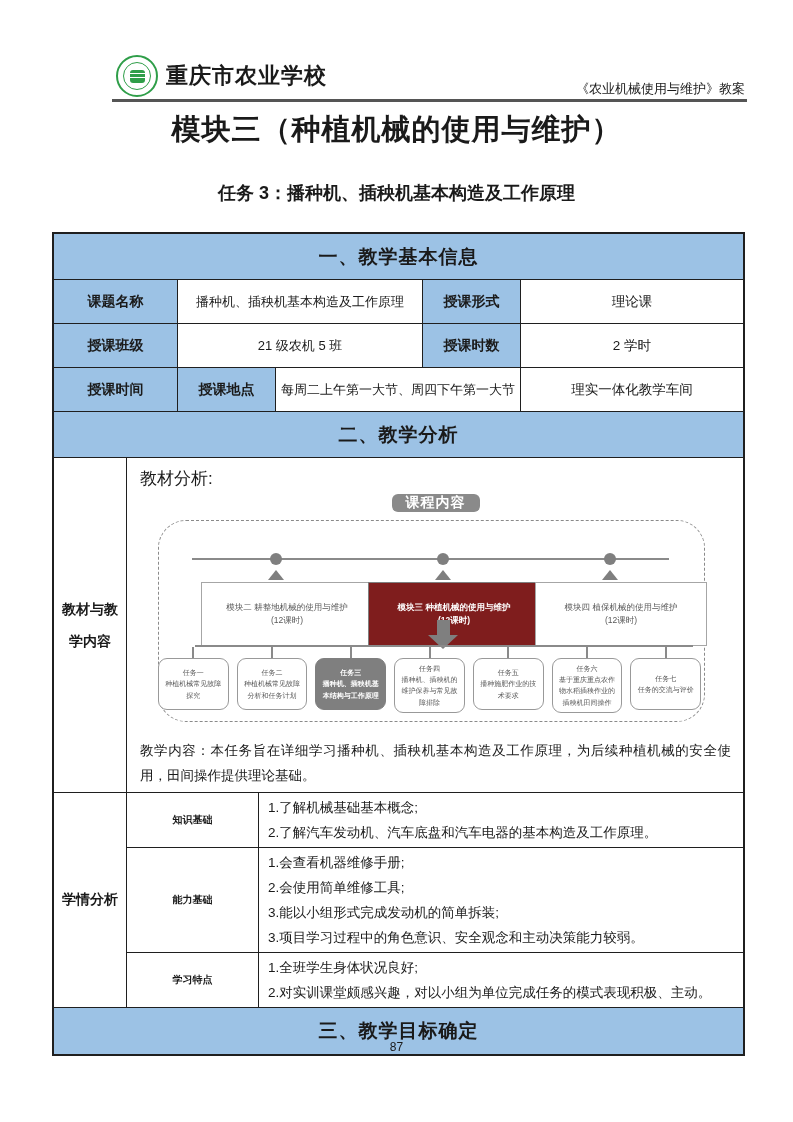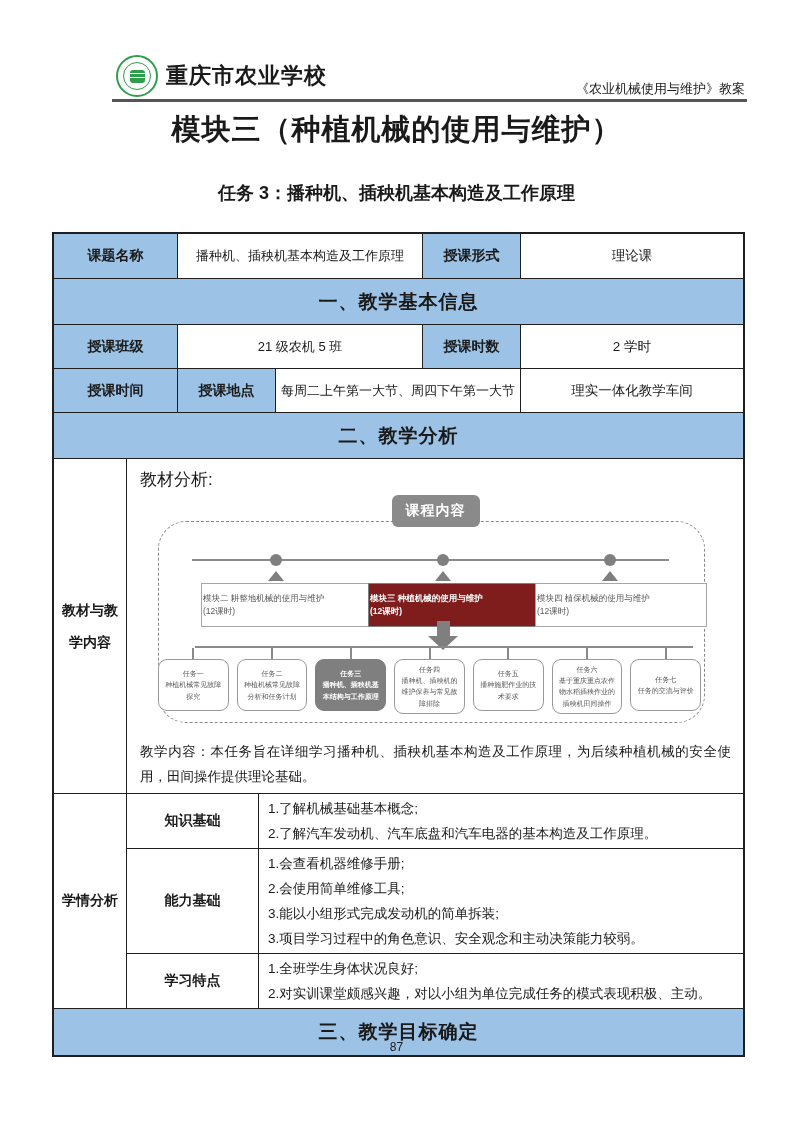--- a/index.html
+++ b/index.html
@@ -159,15 +159,15 @@
 
 <div class="tbl">
 
+  <div class="trow">
+    <div class="cell blue sec-hdr" style="flex:1">一、教学基本信息</div>
+  </div>
+
   <div class="trow info">
     <div class="cell blue ilabel">课题名称</div>
     <div class="cell ival1">播种机、插秧机基本构造及工作原理</div>
     <div class="cell blue ilabel2">授课形式</div>
     <div class="cell ival2">理论课</div>
-  </div>
-
-  <div class="trow">
-    <div class="cell blue sec-hdr" style="flex:1">一、教学基本信息</div>
   </div>
 
   <div class="trow info">

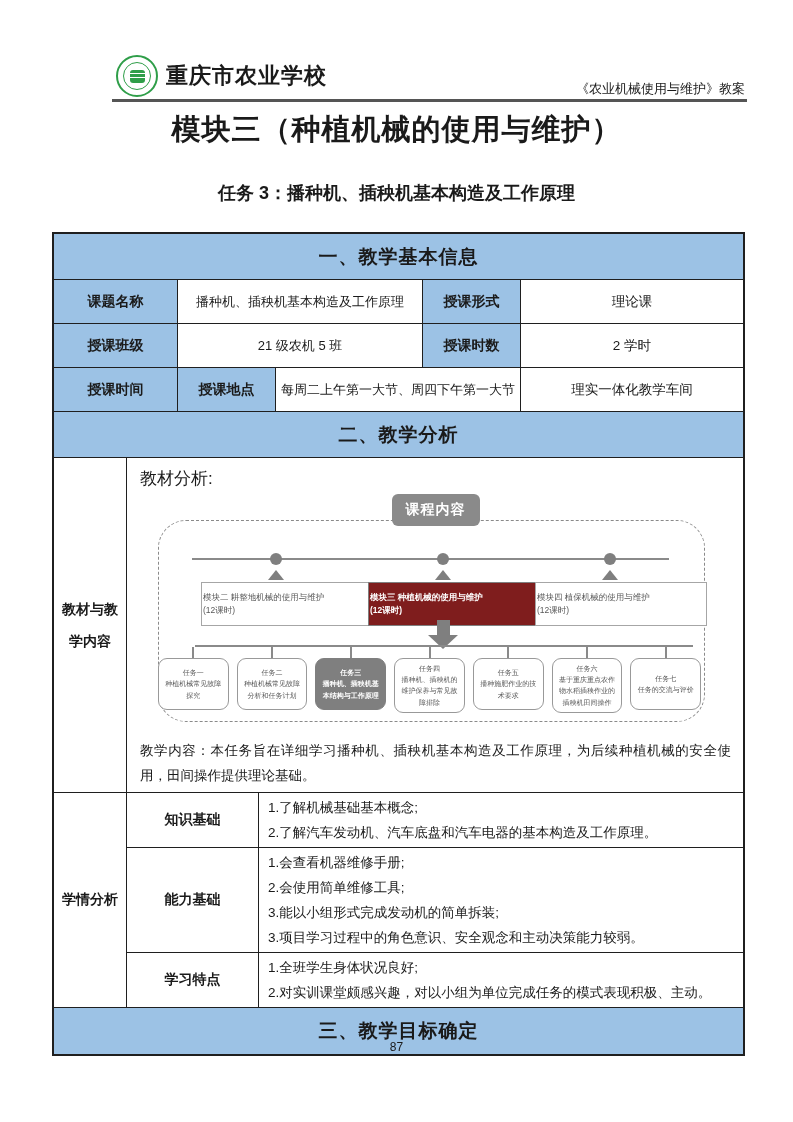--- a/index.html
+++ b/index.html
@@ -86,7 +86,7 @@
   .course-badge {
     position:absolute; top:0; left:50%; transform:translateX(-50%);
     background:#8a8a8a; color:#fff; font-size:14px; font-weight:bold;
-    padding:7px 14px; border-radius:6px; z-index:2; letter-spacing:1px;
+    padding:0 14px; border-radius:6px; z-index:2; letter-spacing:1px;
   }
   .timeline { position:absolute; top:64px; left:52px; right:62px; height:2px; background:#8a8a8a; }
   .tl-dot { position:absolute; top:59px; width:12px; height:12px; border-radius:50%; background:#7f7f7f; }

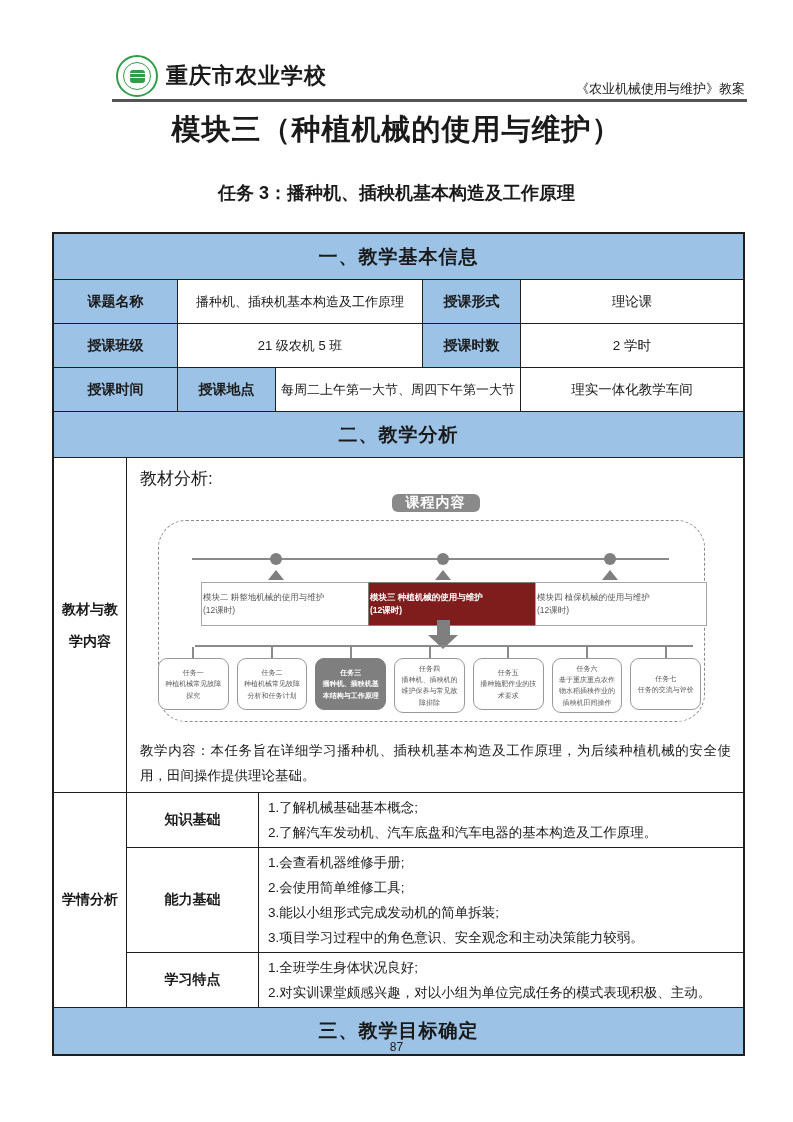--- a/index.html
+++ b/index.html
@@ -98,8 +98,8 @@
   .mod-box {
     position:absolute; top:88px; width:172px; min-height:34px;
     border:1.5px solid #a6a6a6; background:#fff; color:#595959;
-    font-size:8.5px; line-height:1.5; 
-    display:flex; flex-direction:column; justify-content:center; padding:8px 1px;
+    font-size:8.5px; line-height:1.5; text-align:center;
+    display:flex; flex-direction:column; justify-content:center; padding:18px 1px;
   }
   .mod-box.hl { background:#7f1d1d; border-color:#7f7f7f; color:#fff; font-weight:bold; }
   .big-arrow-shaft { position:absolute; top:126px; left:297px; width:13px; height:15px; background:#7f7f7f; }

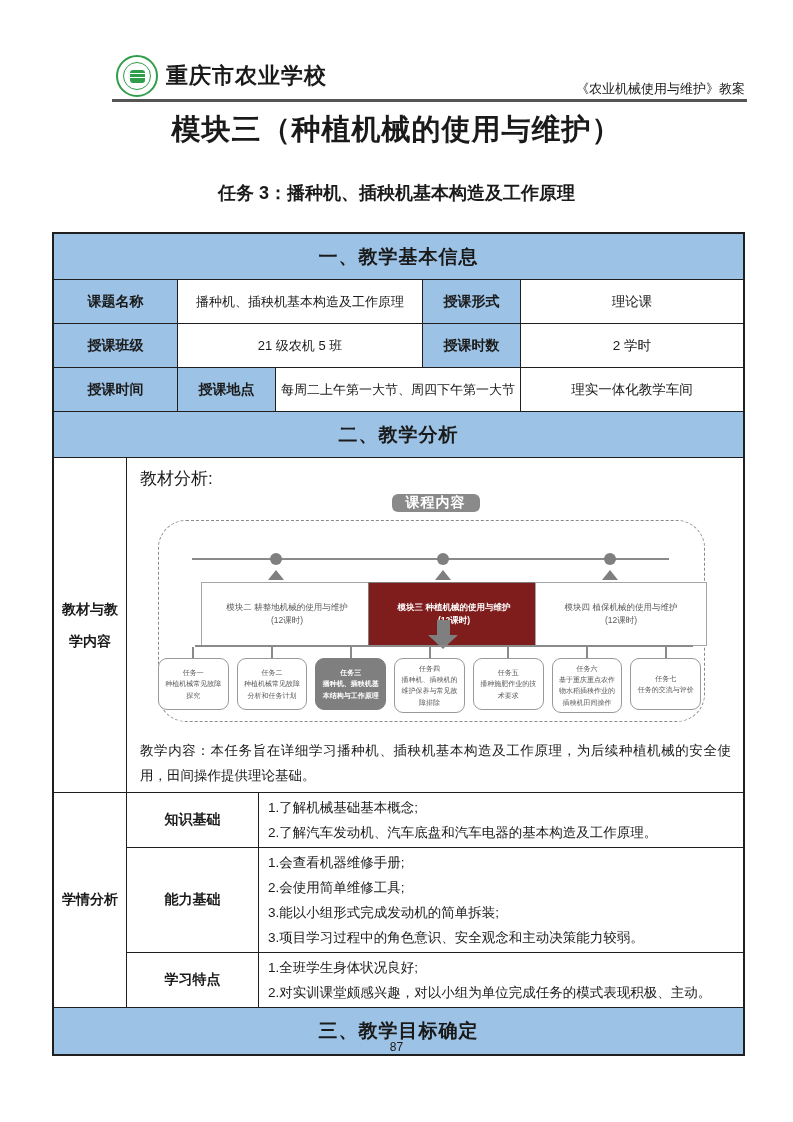--- a/index.html
+++ b/index.html
@@ -126,7 +126,7 @@
   .lrow:first-child { border-top:none; }
   .llabel {
     width:132px; display:flex; align-items:center; justify-content:center;
-    font-size:14px; font-weight:bold; border-right:1px solid #1f1f1f;
+    font-size:10px; font-weight:bold; border-right:1px solid #1f1f1f;
   }
   .lcontent {
     flex:1; display:flex; flex-direction:column; justify-content:center;

